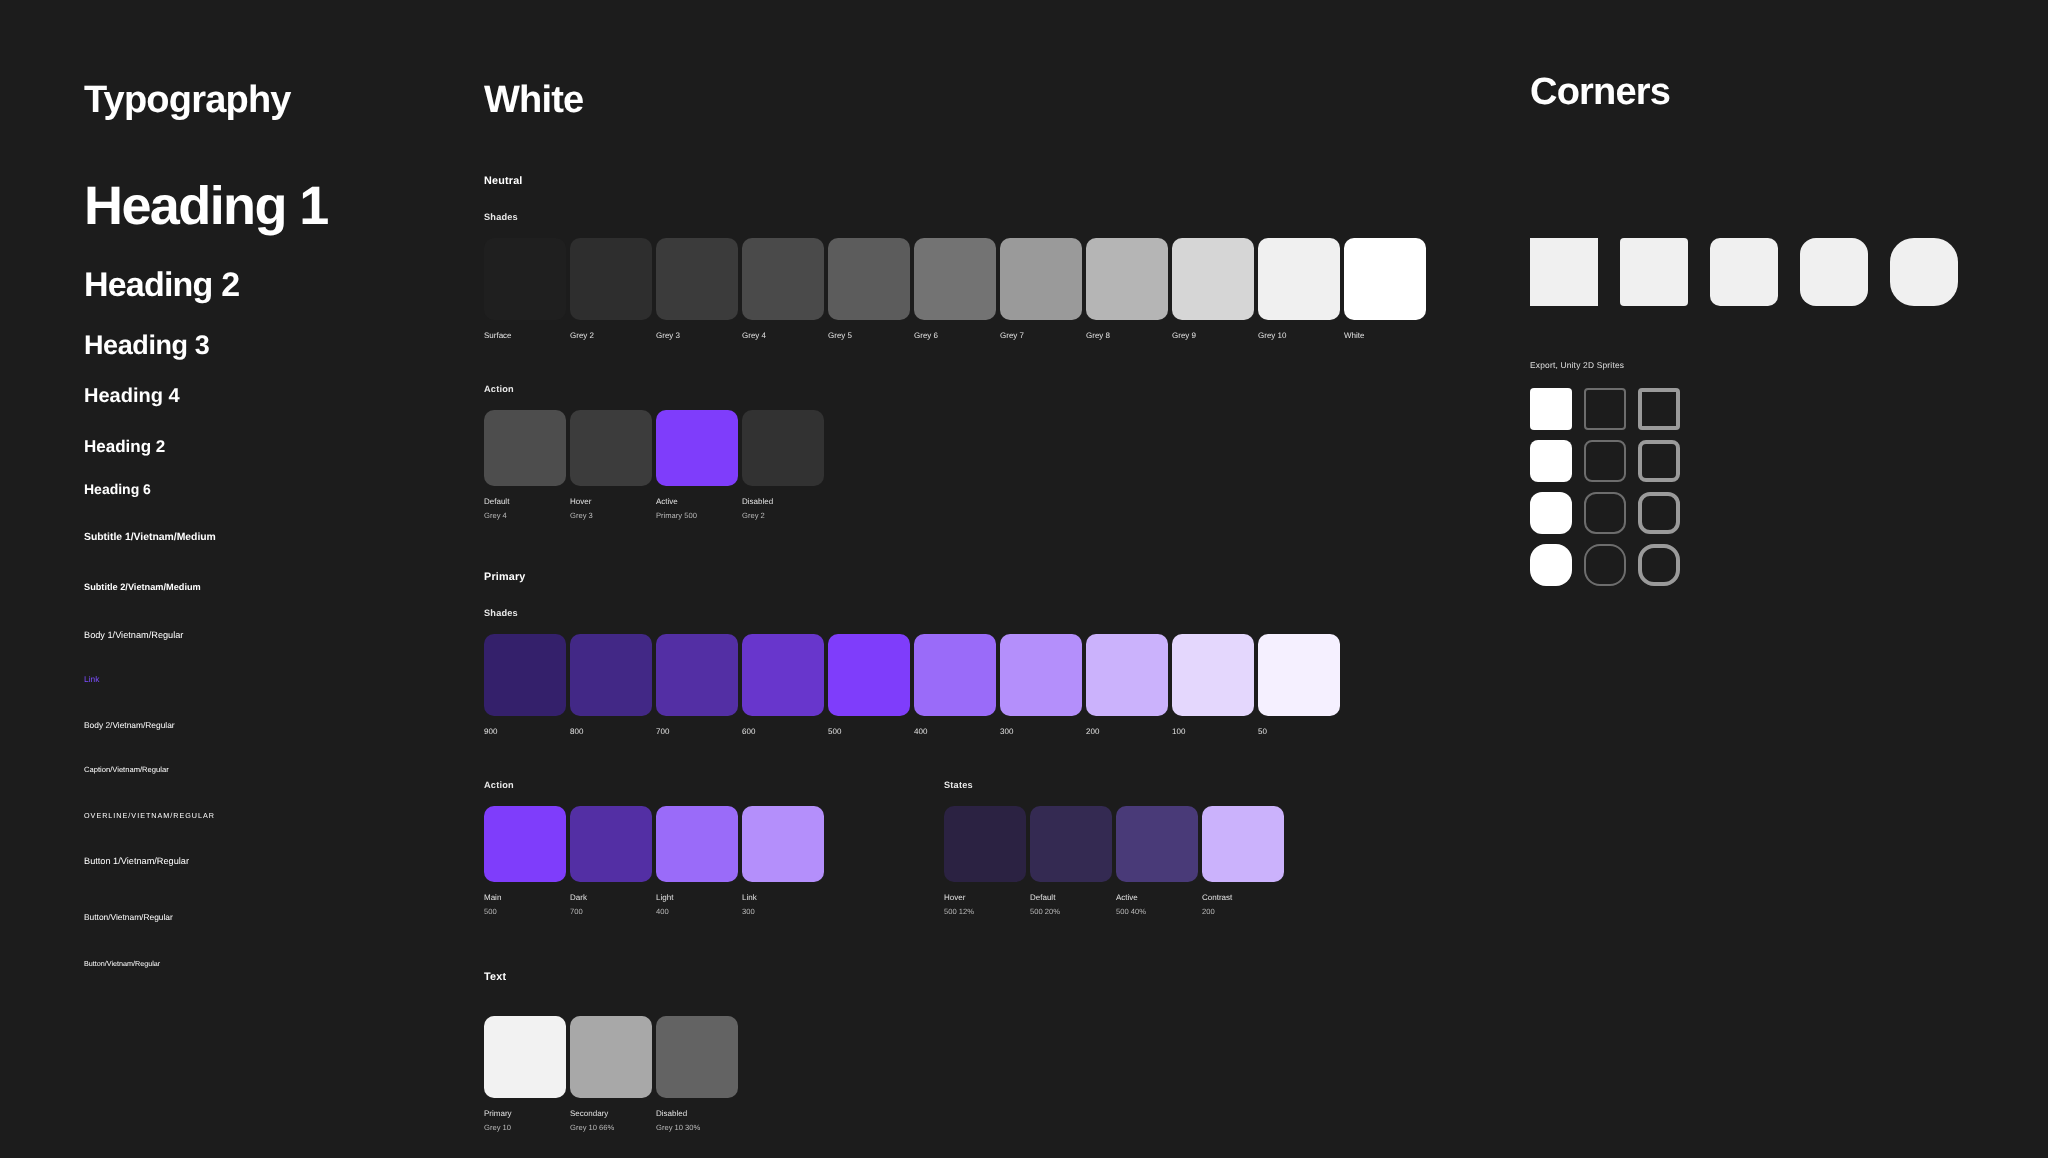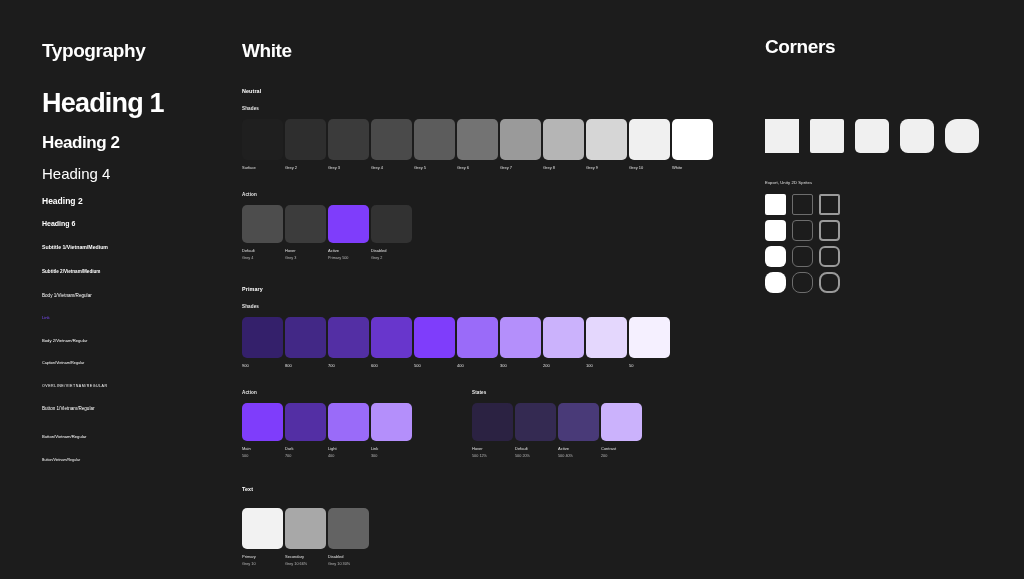--- a/index.html
+++ b/index.html
@@ -125,6 +125,7 @@
   <div id="typography-col">
       <div class="type-row t-h1">Heading 1</div>
       <div class="type-row t-h2">Heading 2</div>
+      <div class="type-row t-h3">Heading 3</div>
       <div class="type-row t-h4">Heading 4</div>
       <div class="type-row t-h5">Heading 2</div>
       <div class="type-row t-h6">Heading 6</div>

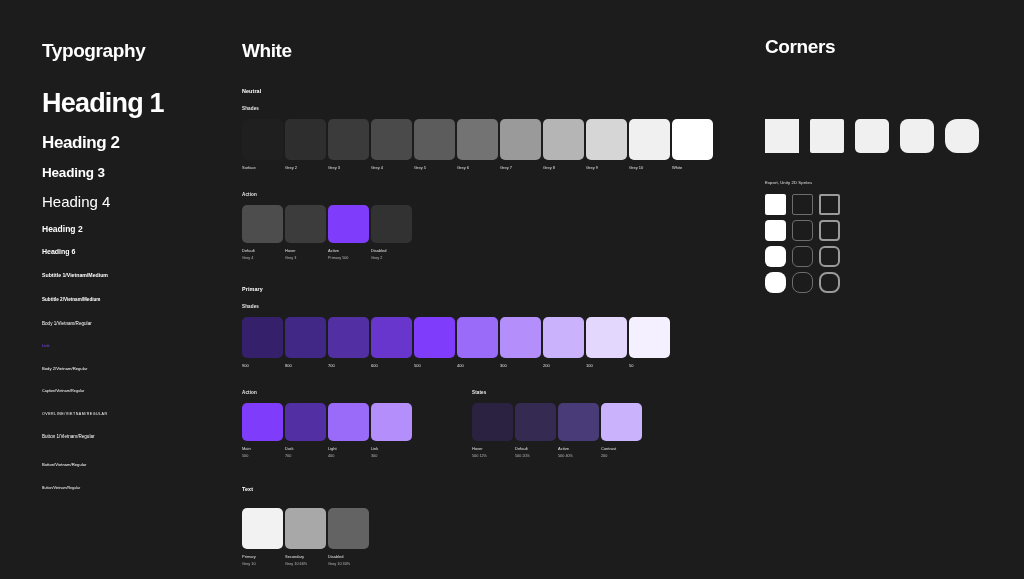--- a/index.html
+++ b/index.html
@@ -37,7 +37,7 @@
   .t-h1 { font-size: 27px; font-weight: bold; letter-spacing: -0.8px; margin-bottom: 14px; }
   .t-h2 { font-size: 17px; font-weight: bold; letter-spacing: -0.4px; margin-bottom: 12px; }
   .t-h3 { font-size: 13.5px; font-weight: bold; letter-spacing: -0.2px; margin-bottom: 13px; }
-  .t-h4 { font-size: 15px; font-weight: normal; margin-bottom: 14px; }
+  .t-h4 { font-size: 10px; font-weight: bold; margin-bottom: 14px; }
   .t-h5 { font-size: 8.5px; font-weight: bold; margin-bottom: 14px; }
   .t-h6 { font-size: 7px; font-weight: bold; margin-bottom: 17px; }
   .t-sub1 { font-size: 5.2px; font-weight: bold; margin-bottom: 19px; }

